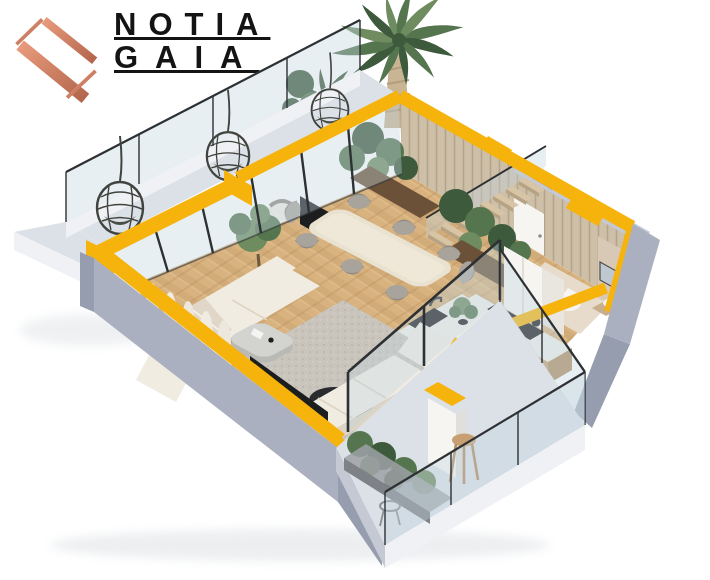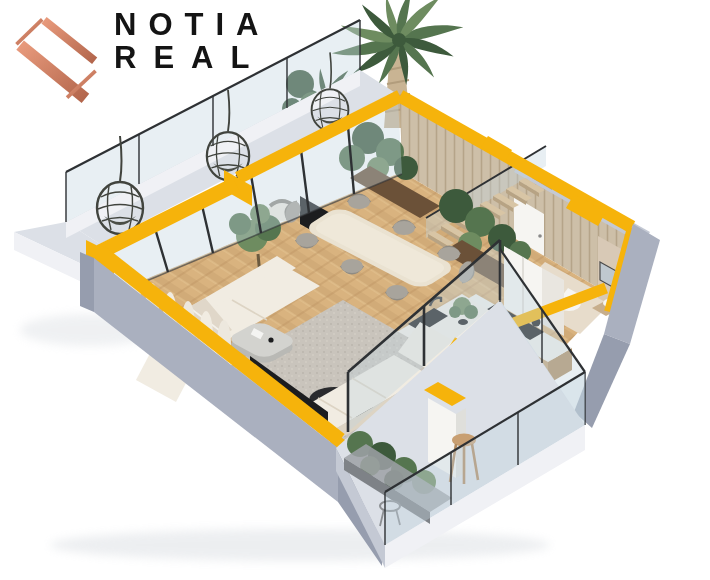--- a/index.html
+++ b/index.html
@@ -46,7 +46,7 @@
   
   .brand{position:absolute;left:10px;top:8px;width:330px;color:var(--textDark);}
   .brand-mark{position:absolute;left:0;top:4px;width:92px;height:92px;}
-  .brand-text{position:absolute;left:104px;top:0;}
+  .brand-text{position:absolute;left:104px;top:0;text-decoration:underline;}
   .brand-l1{font-size:31px;font-weight:700;letter-spacing:12px;line-height:33px;}
   .brand-l2{font-size:31px;font-weight:700;letter-spacing:17px;line-height:33px;}
   .brand-l3{font-size:14px;font-weight:700;letter-spacing:5px;line-height:22px;}

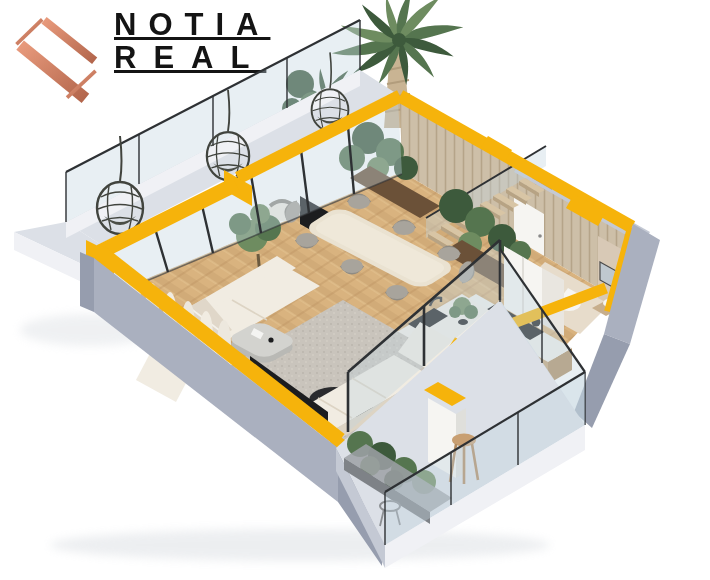--- a/index.html
+++ b/index.html
@@ -75,7 +75,7 @@
   </svg>
   <div class="brand-text">
     <div class="brand-l1">NOTIA</div>
-    <div class="brand-l2">REAL</div>
+    <div class="brand-l2">GAIA</div>
   </div>
 </div>
 

